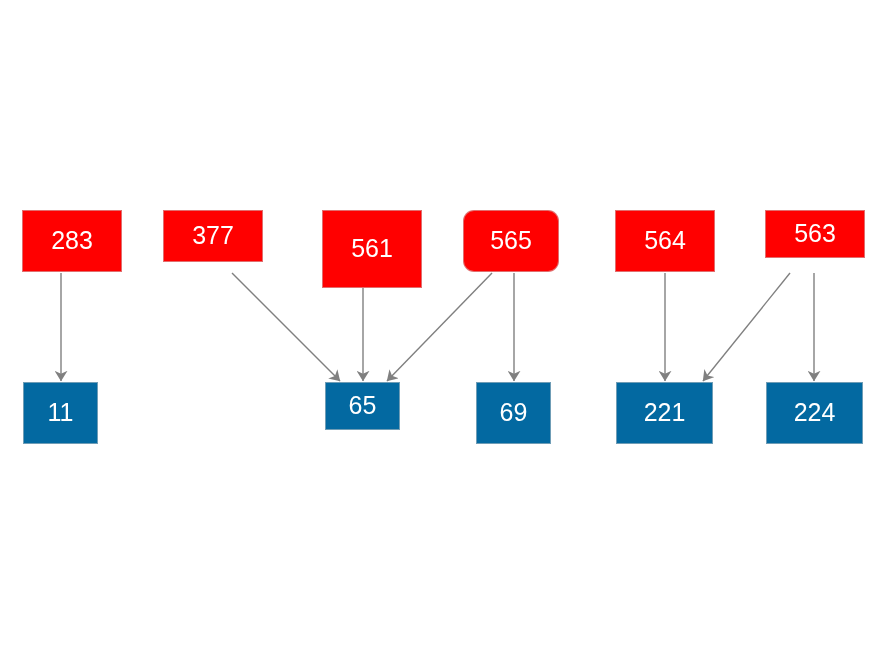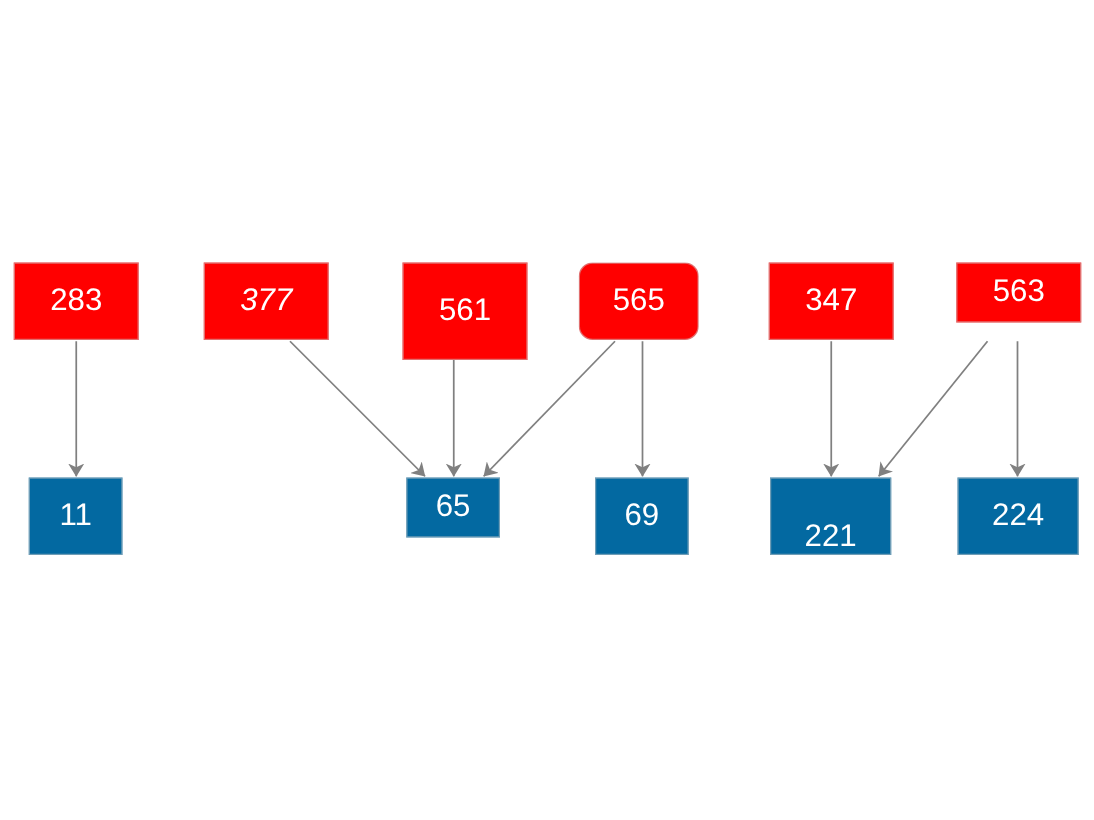--- a/index.html
+++ b/index.html
@@ -77,7 +77,7 @@
   </svg>
 
   <div id="node-group">
-      <div class="node node-source" style="left: 11px; top: 210px; width: 100px; height: 62px; justify-content: center;">
+      <div class="node node-source" style="left: 22px; top: 210px; width: 100px; height: 62px; justify-content: center;">
         <span class="node-label">283</span>
       </div>
       <div class="node node-source" style="left: 163px; top: 210px; width: 100px; height: 62px; font-style: italic;">

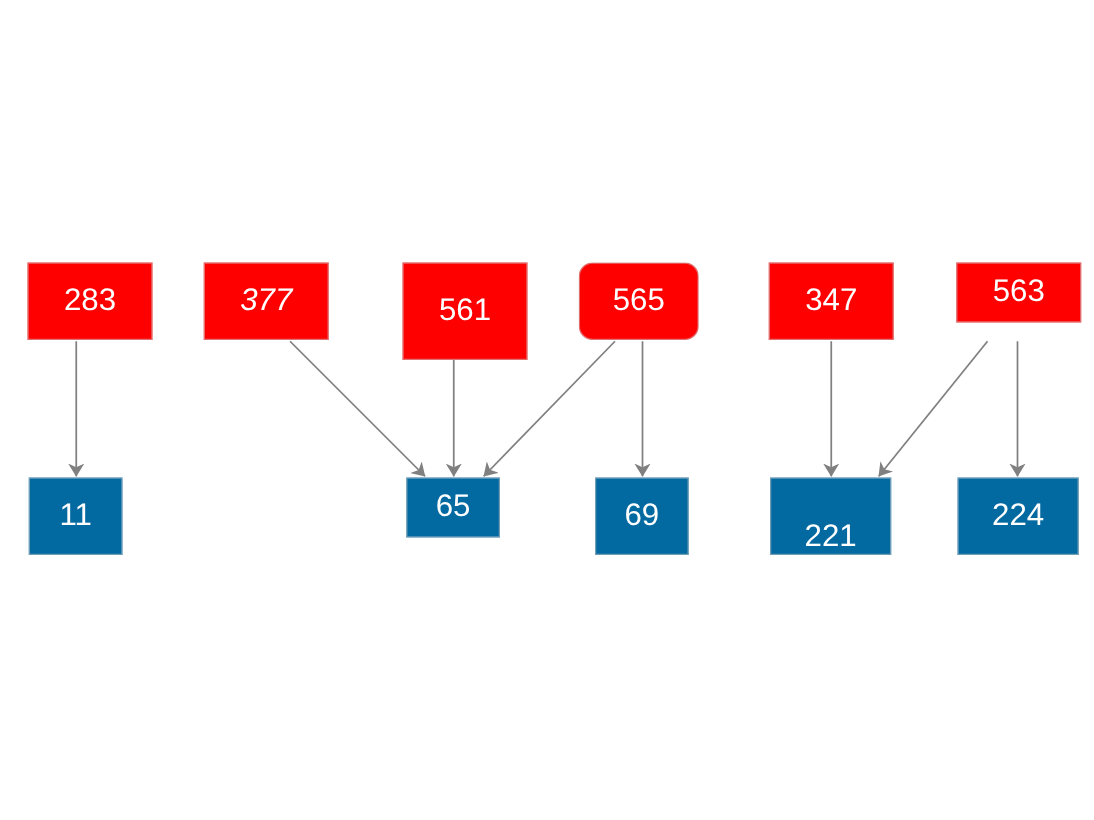--- a/index.html
+++ b/index.html
@@ -80,7 +80,7 @@
       <div class="node node-source" style="left: 22px; top: 210px; width: 100px; height: 62px; justify-content: center;">
         <span class="node-label">283</span>
       </div>
-      <div class="node node-source" style="left: 163px; top: 210px; width: 100px; height: 62px; font-style: italic;">
+      <div class="node node-source" style="left: 163px; top: 210px; width: 100px; height: 52px;">
         <span class="node-label">377</span>
       </div>
       <div class="node node-source" style="left: 322px; top: 210px; width: 100px; height: 78px;">

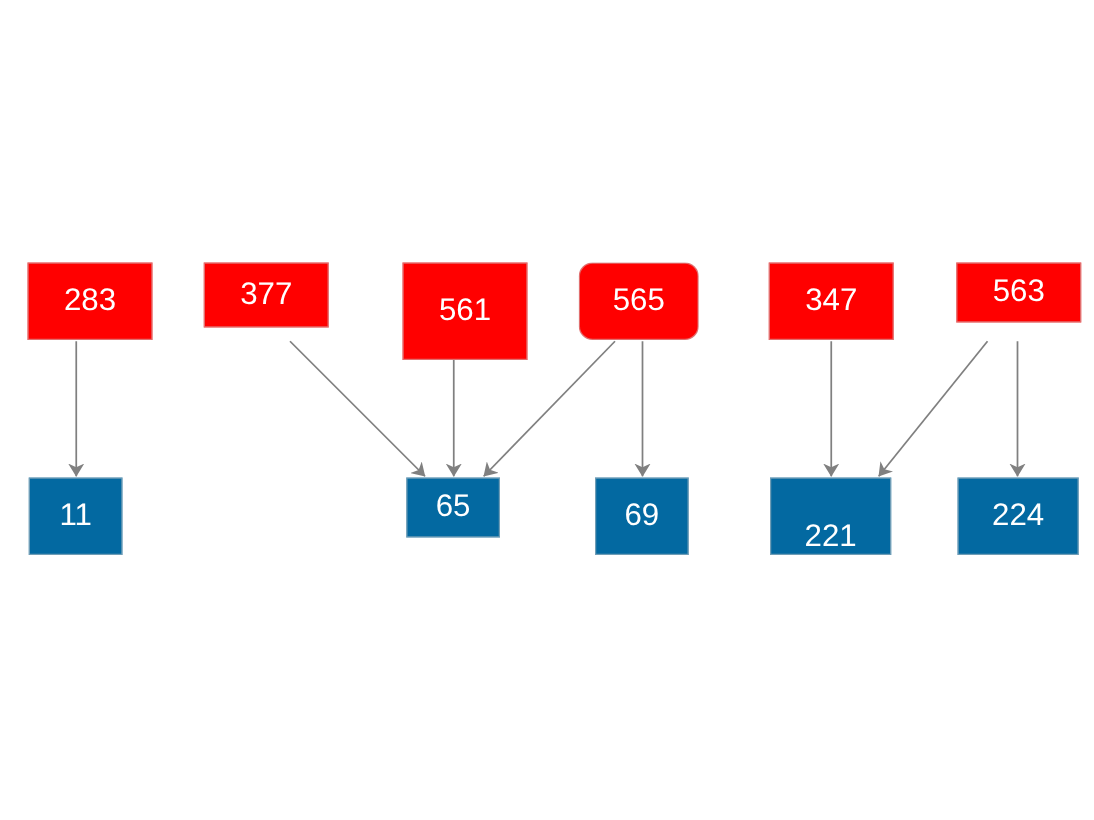--- a/index.html
+++ b/index.html
@@ -90,7 +90,7 @@
         <span class="node-label">565</span>
       </div>
       <div class="node node-source" style="left: 615px; top: 210px; width: 100px; height: 62px;">
-        <span class="node-label">347</span>
+        <span class="node-label">564</span>
       </div>
       <div class="node node-source" style="left: 765px; top: 210px; width: 100px; height: 48px;">
         <span class="node-label">563</span>

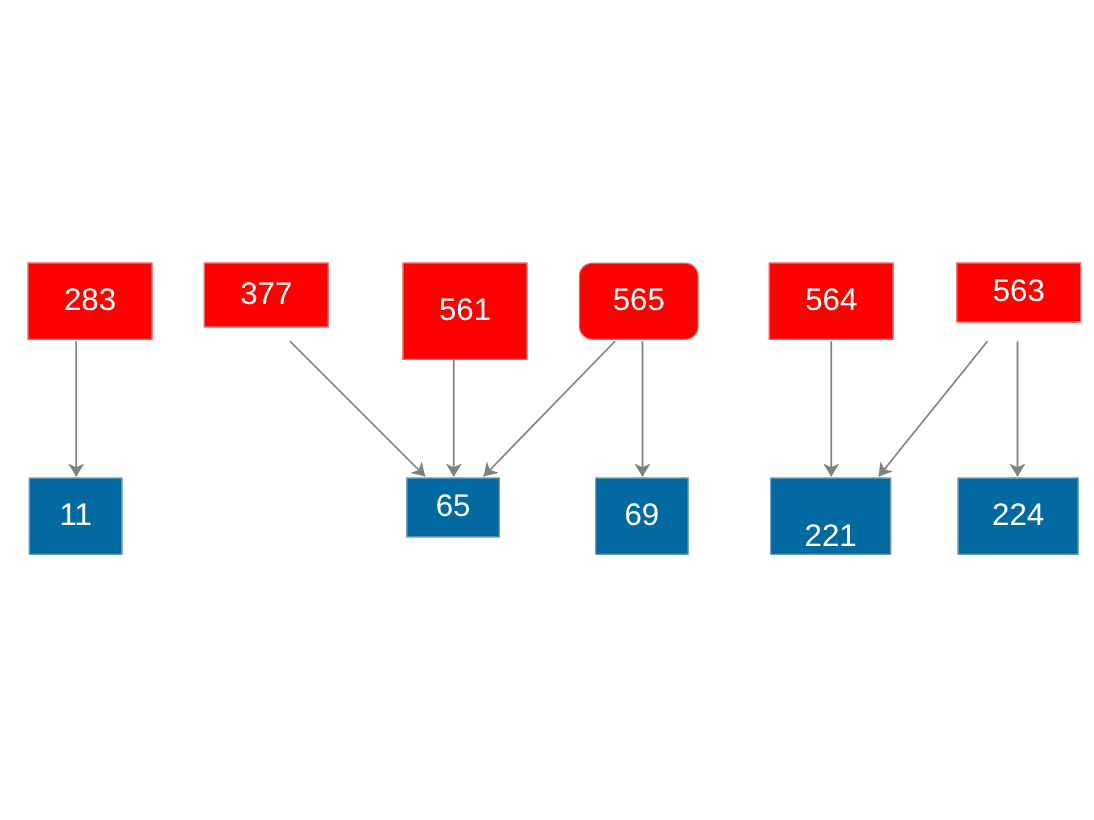--- a/index.html
+++ b/index.html
@@ -104,7 +104,7 @@
       <div class="node node-target" style="left: 476px; top: 382px; width: 75px; height: 62px; text-align: center;">
         <span class="node-label">69</span>
       </div>
-      <div class="node node-target" style="left: 616px; top: 382px; width: 97px; height: 62px; align-items: flex-end;">
+      <div class="node node-target" style="left: 616px; top: 382px; width: 97px; height: 62px;">
         <span class="node-label">221</span>
       </div>
       <div class="node node-target" style="left: 766px; top: 382px; width: 97px; height: 62px;">

